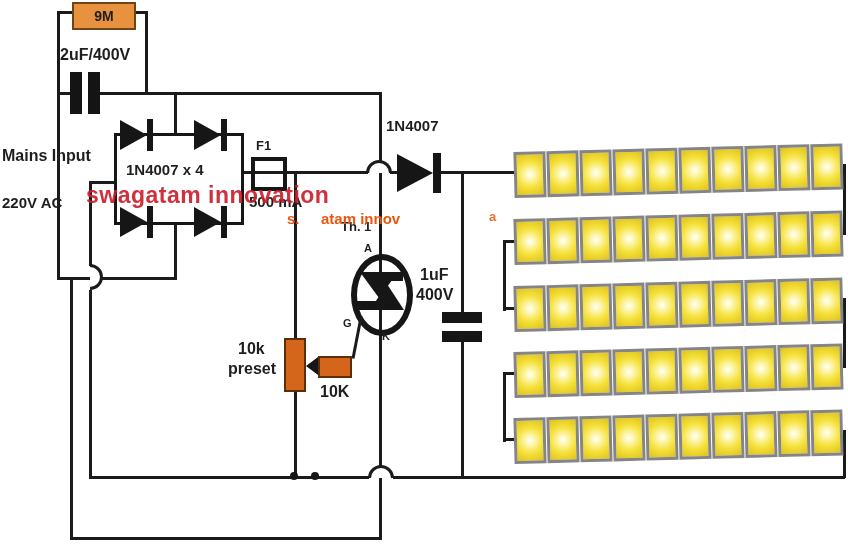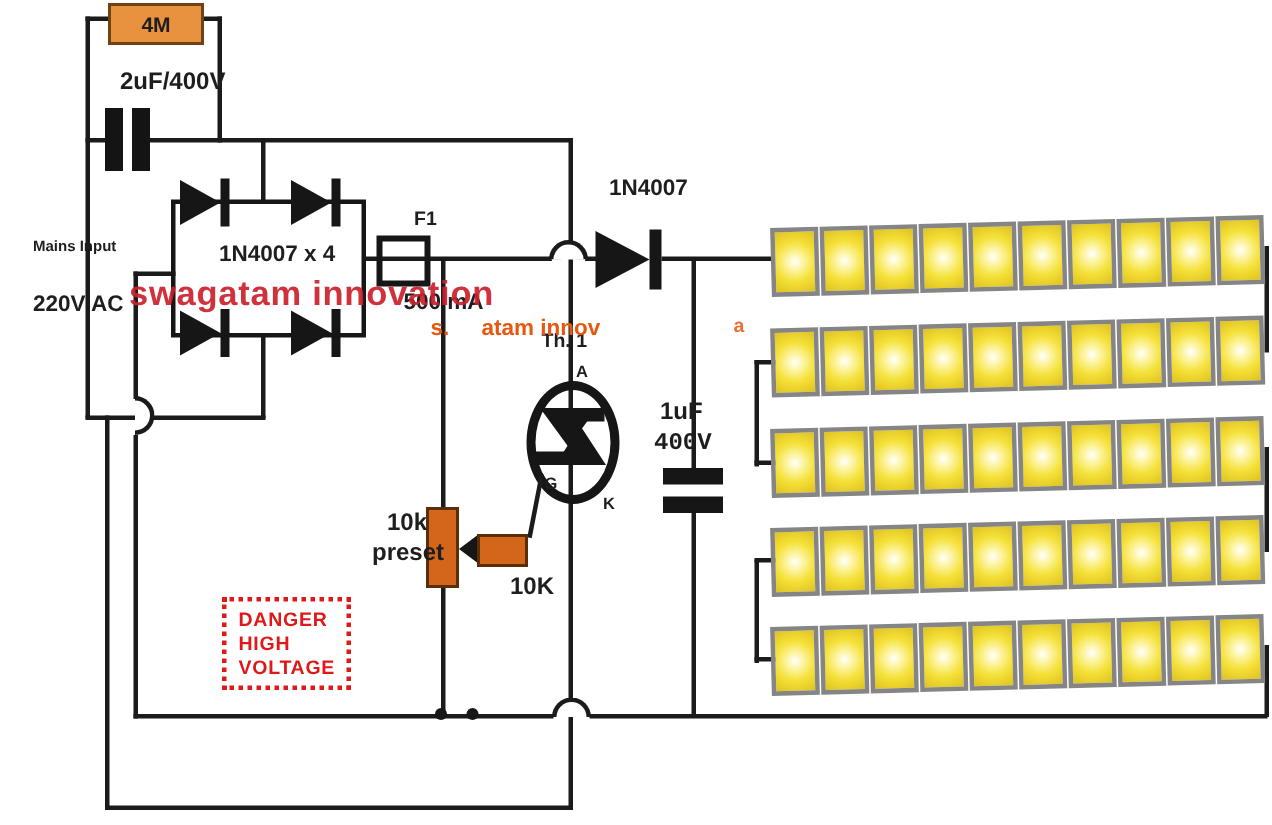--- a/index.html
+++ b/index.html
@@ -88,7 +88,7 @@
   <div class="hop-right" style="left:90px;top:264px;"></div>
 
   <div class="box-orange" style="left:72px;top:2px;width:64px;height:28px;">
-    <span>4M</span>
+    <span>9M</span>
   </div>
 
   <div class="plate-v" style="left:70px;top:72px;width:12px;height:42px;"></div>

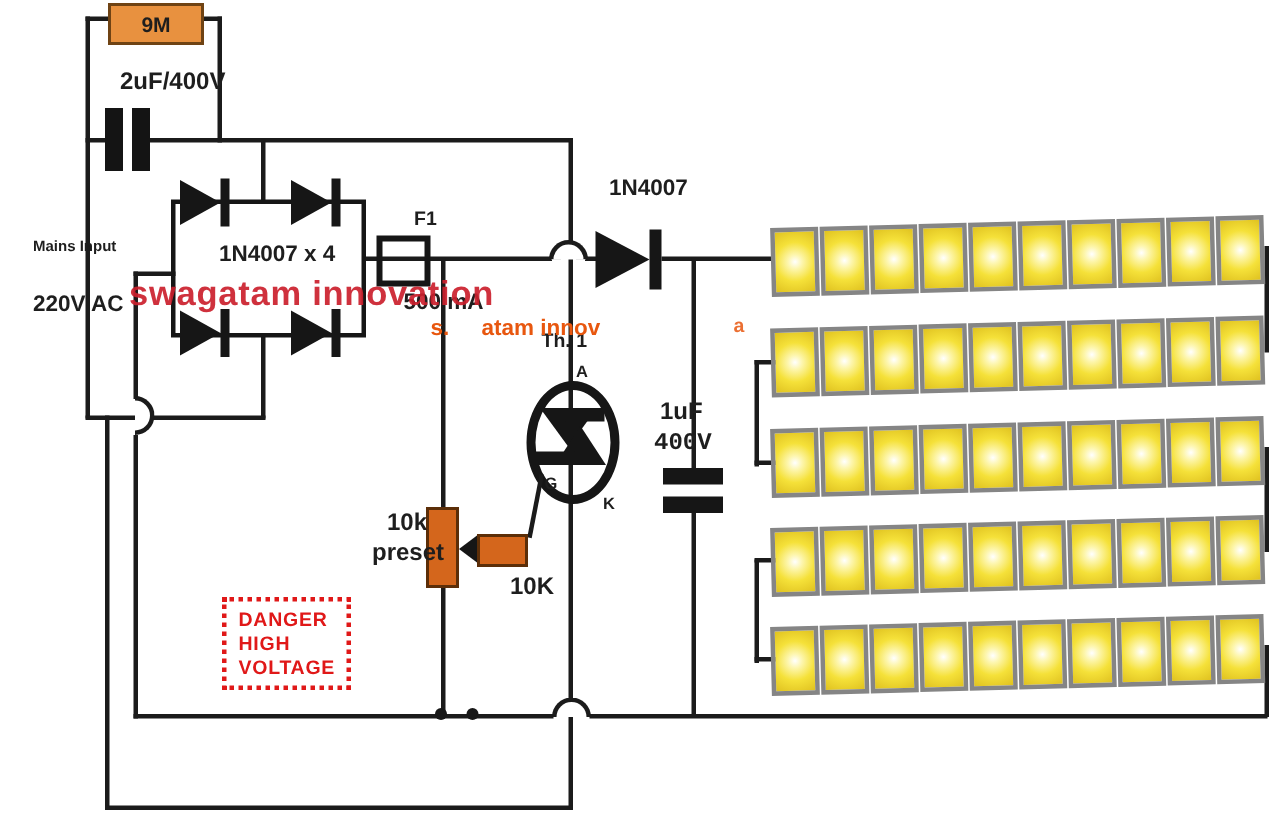--- a/index.html
+++ b/index.html
@@ -8,7 +8,7 @@
     font-family:"Liberation Sans",sans-serif;
   }
   .w{position:absolute;background:#1b1b1b;}
-  .lbl{position:absolute;font-weight:bold;color:#1e1e1e;white-space:nowrap;line-height:1.05;margin-left:20px;}
+  .lbl{position:absolute;font-weight:bold;color:#1e1e1e;white-space:nowrap;line-height:1.05;}
   .dio{position:absolute;display:flex;align-items:center;}
   .dio .tri{width:0;height:0;border-top:15px solid transparent;border-bottom:15px solid transparent;border-left:27px solid #161616;}
   .dio .bar{width:6px;height:32px;background:#161616;}

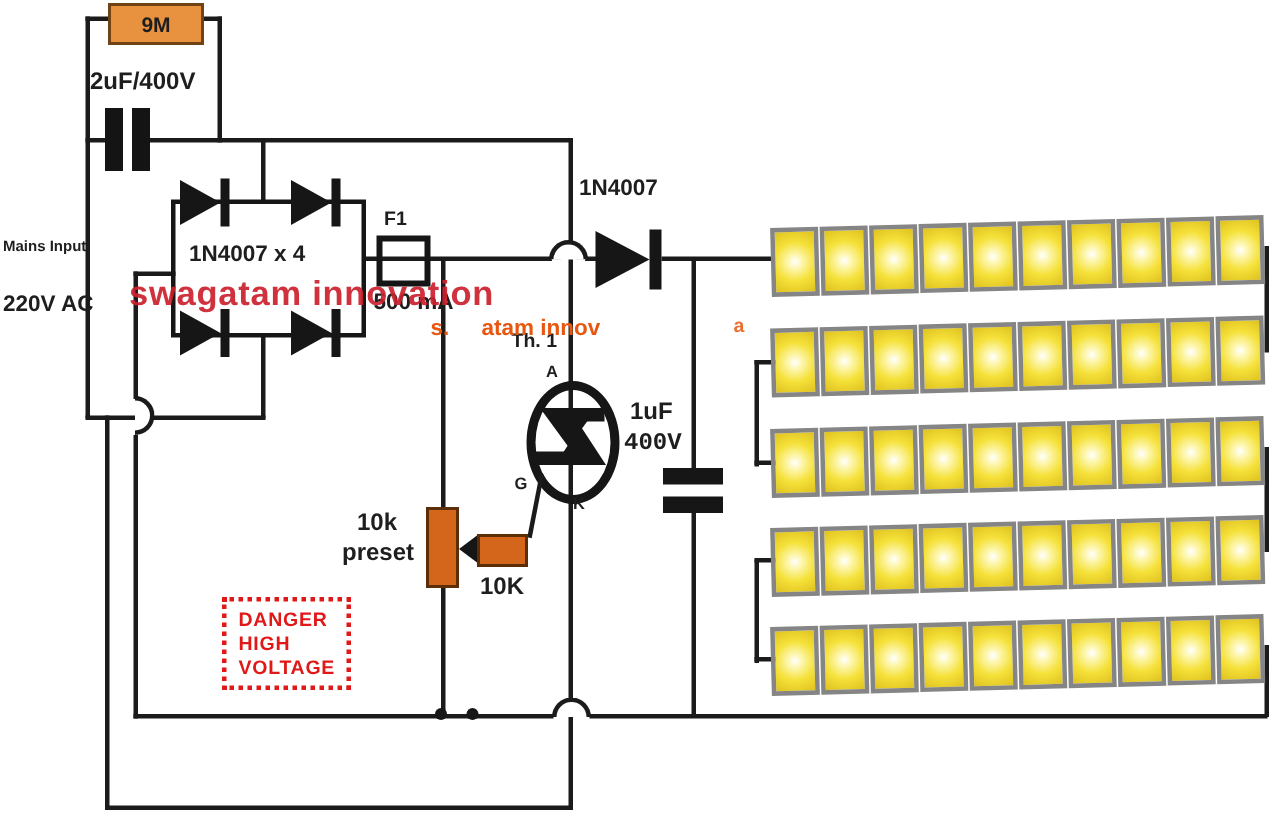--- a/index.html
+++ b/index.html
@@ -114,7 +114,7 @@
     </div>
   <div class="lbl" style="left:126px;top:162px;font-size:15px;">1N4007 x 4</div>
 
-  <div class="lbl" style="left:2px;top:160px;font-size:10px;">Mains Input</div>
+  <div class="lbl" style="left:2px;top:148px;font-size:16px;">Mains Input</div>
   <div class="lbl" style="left:2px;top:195px;font-size:15px;">220V AC</div>
 
   <div class="fuse" style="left:251px;top:157px;width:36px;height:34px;"></div>

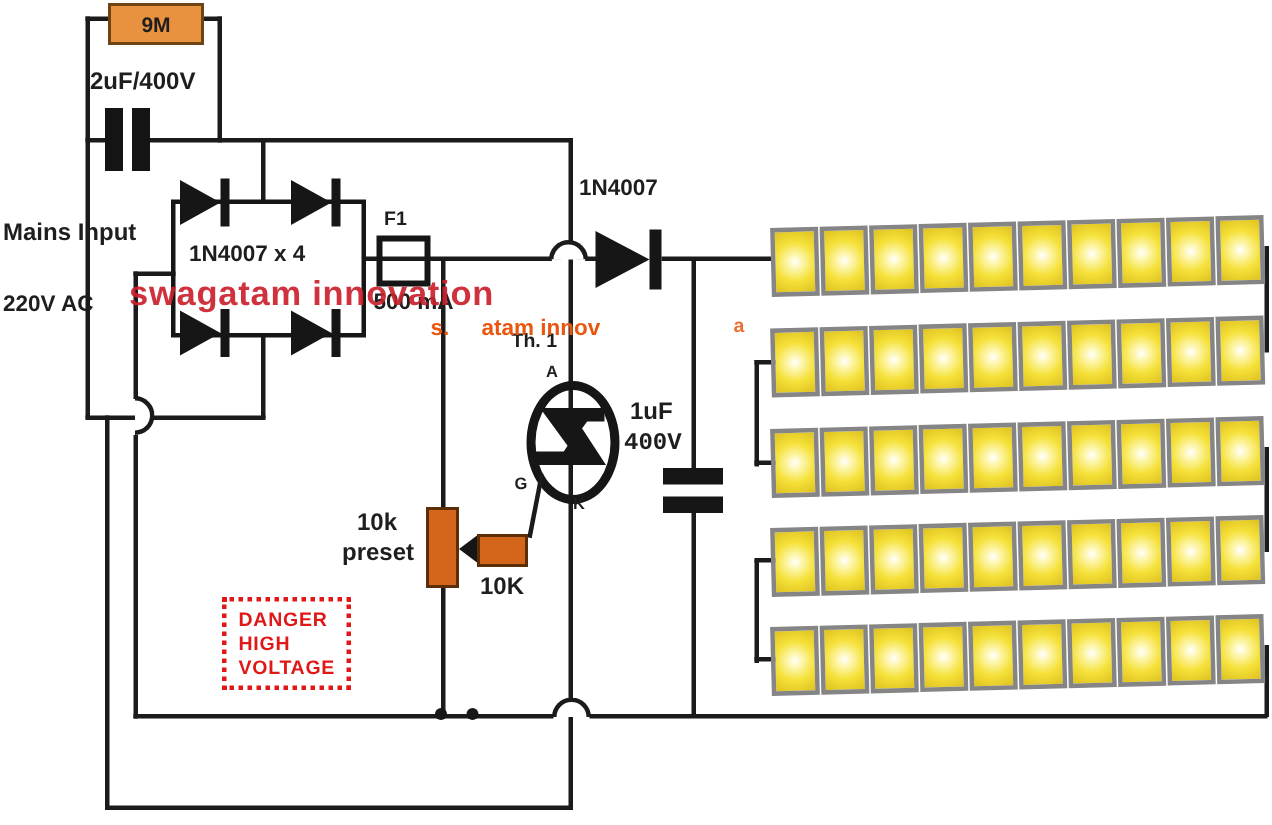--- a/index.html
+++ b/index.html
@@ -141,7 +141,7 @@
   <div class="hbar" style="left:442px;top:312px;width:40px;height:11px;"></div>
   <div class="hbar" style="left:442px;top:331px;width:40px;height:11px;"></div>
   <div class="lbl" style="left:420px;top:267px;font-size:16px;">1uF</div>
-  <div class="lbl" style="left:416px;top:287px;font-size:16px;font-family:Liberation Mono, monospace;">400V</div>
+  <div class="lbl" style="left:416px;top:287px;font-size:16px;">400V</div>
 
   <div class="box-deep" style="left:284px;top:338px;width:22px;height:54px;"></div>
   <div class="lbl" style="left:238px;top:341px;font-size:16px;">10k</div>

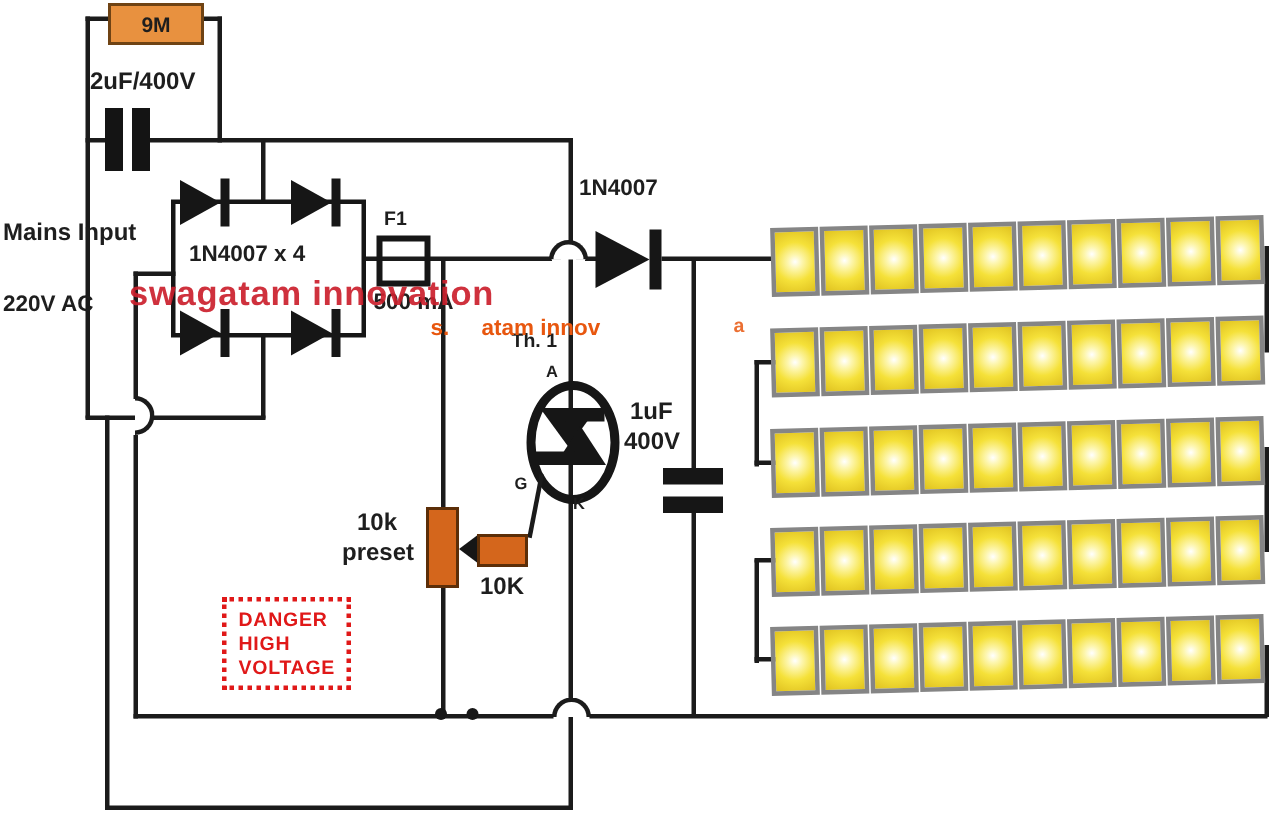--- a/index.html
+++ b/index.html
@@ -153,11 +153,6 @@
   <div class="dot" style="left:290px;top:472px;"></div>
   <div class="dot" style="left:311px;top:472px;"></div>
 
-  <div class="danger" style="left:148px;top:398px;">
-    <div>DANGER</div>
-    <div>HIGH</div>
-    <div>VOLTAGE</div>
-  </div>
 
   <div class="wm-red" style="left:86px;top:182px;">swagatam innovation</div>
   <div class="wm-orange" style="left:287px;top:210px;">s.</div>

